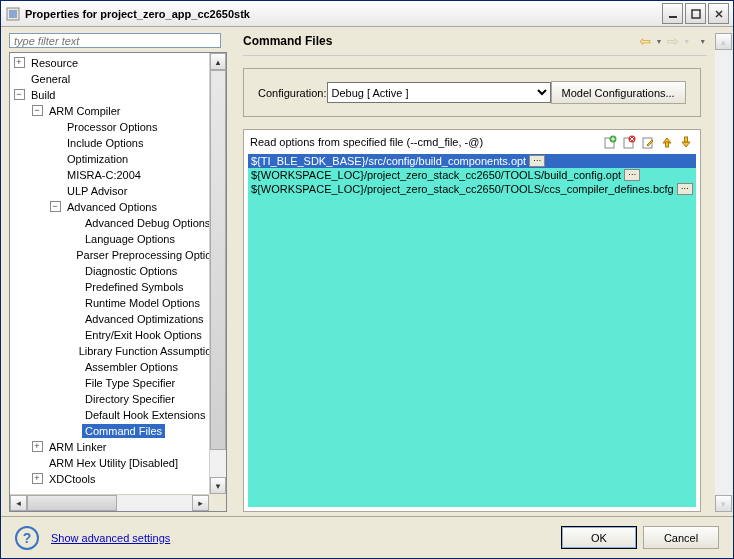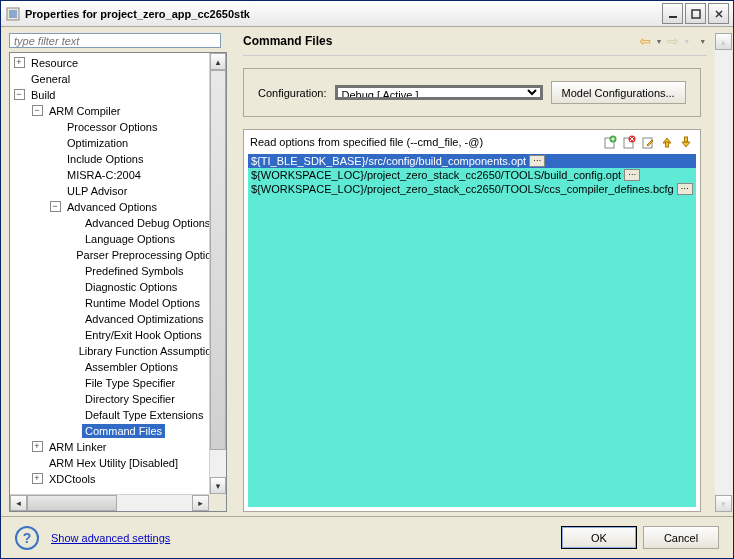--- a/index.html
+++ b/index.html
@@ -42,7 +42,7 @@
   .arrow-yl.dim { color: #d4cda8; }
   .small-tri { color: #666; font-size: 8px; }
   
-  .config-box { border: 1px solid #aca899; padding: 12px 14px; margin: 0 6px 12px 0; display:flex; align-items:center; gap: 8px; }
+  .config-box { border: 1px solid #aca899; padding: 12px 14px; margin: 0 6px 12px 0; display:flex; align-items:center; gap: 0; }
   .config-box select { flex:1; height: 15px; border: 3px solid #737373; background:#fff; font-size: 11px; }
   .mng-btn { height: 23px; padding: 0 10px; border: 1px solid #aca899; background: linear-gradient(#fdfdfd,#e7e5da); cursor:pointer; }
   

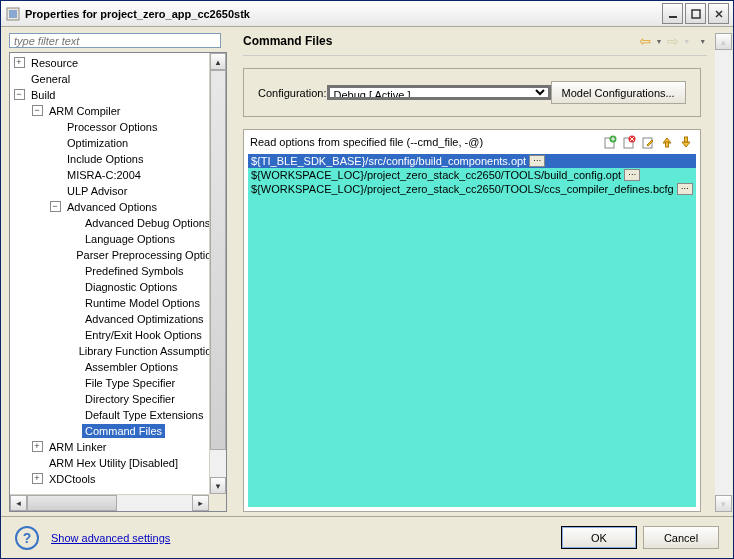--- a/index.html
+++ b/index.html
@@ -43,7 +43,7 @@
   .small-tri { color: #666; font-size: 8px; }
   
   .config-box { border: 1px solid #aca899; padding: 12px 14px; margin: 0 6px 12px 0; display:flex; align-items:center; gap: 0; }
-  .config-box select { flex:1; height: 15px; border: 3px solid #737373; background:#fff; font-size: 11px; }
+  .config-box select { flex:1; height: 21px; border: 1px solid #737373; background:#fff; font-size: 11px; }
   .mng-btn { height: 23px; padding: 0 10px; border: 1px solid #aca899; background: linear-gradient(#fdfdfd,#e7e5da); cursor:pointer; }
   
   .list-box { border: 1px solid #aca899; margin: 0 6px 0 0; flex:1; display:flex; flex-direction:column; background:#fff; position:relative; padding:4px; }

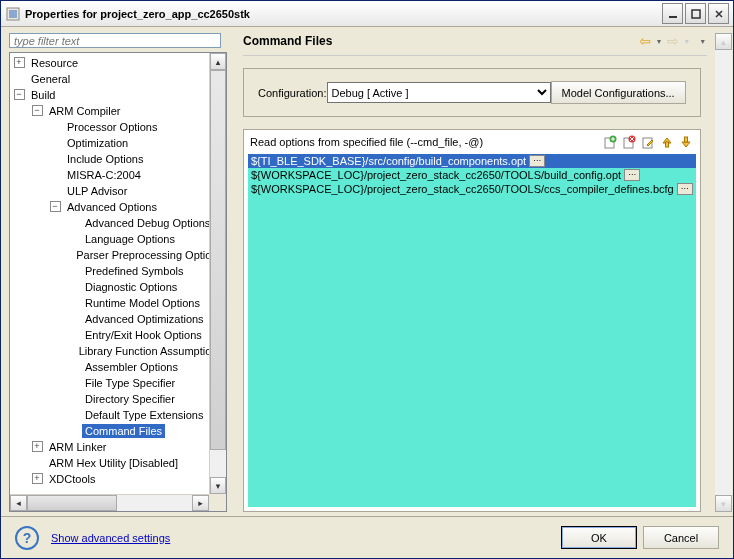--- a/index.html
+++ b/index.html
@@ -133,13 +133,13 @@
               <span class="indent"></span>
               <span class="indent"></span>
               <span class="indent"></span>
+              <span class="label">Include Options</span>
+            </div>
+          <div class="node">
+              <span class="indent"></span>
+              <span class="indent"></span>
+              <span class="indent"></span>
               <span class="label">Optimization</span>
-            </div>
-          <div class="node">
-              <span class="indent"></span>
-              <span class="indent"></span>
-              <span class="indent"></span>
-              <span class="label">Include Options</span>
             </div>
           <div class="node">
               <span class="indent"></span>

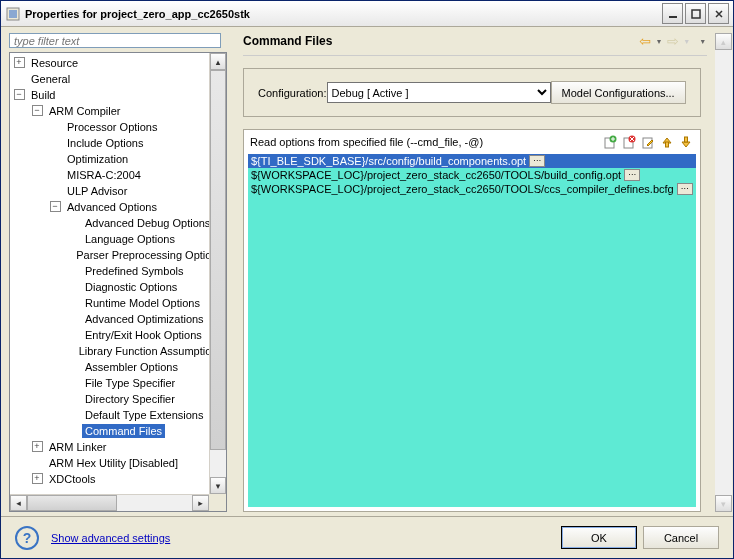--- a/index.html
+++ b/index.html
@@ -185,14 +185,14 @@
               <span class="indent"></span>
               <span class="indent"></span>
               <span class="indent"></span>
+              <span class="label">Diagnostic Options</span>
+            </div>
+          <div class="node">
+              <span class="indent"></span>
+              <span class="indent"></span>
+              <span class="indent"></span>
+              <span class="indent"></span>
               <span class="label">Predefined Symbols</span>
-            </div>
-          <div class="node">
-              <span class="indent"></span>
-              <span class="indent"></span>
-              <span class="indent"></span>
-              <span class="indent"></span>
-              <span class="label">Diagnostic Options</span>
             </div>
           <div class="node">
               <span class="indent"></span>

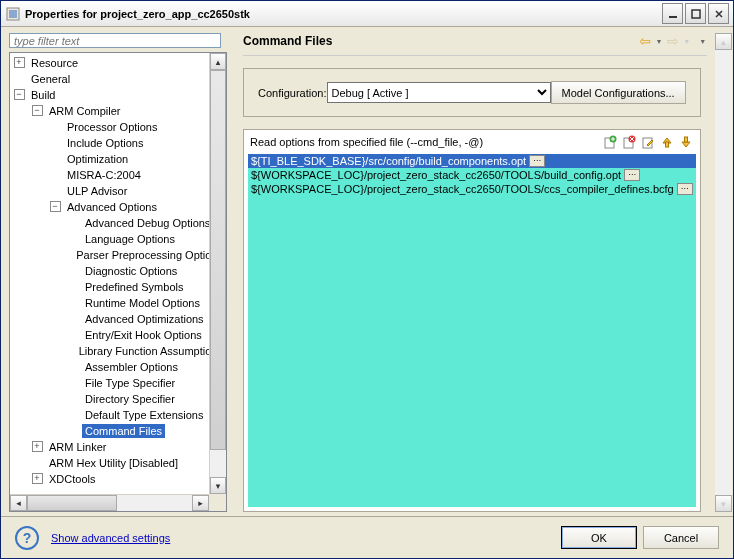--- a/index.html
+++ b/index.html
@@ -248,7 +248,7 @@
               <span class="indent"></span>
               <span class="indent"></span>
               <span class="indent"></span>
-              <span class="label">Default Type Extensions</span>
+              <span class="label">Default Hook Extensions</span>
             </div>
           <div class="node">
               <span class="indent"></span>

